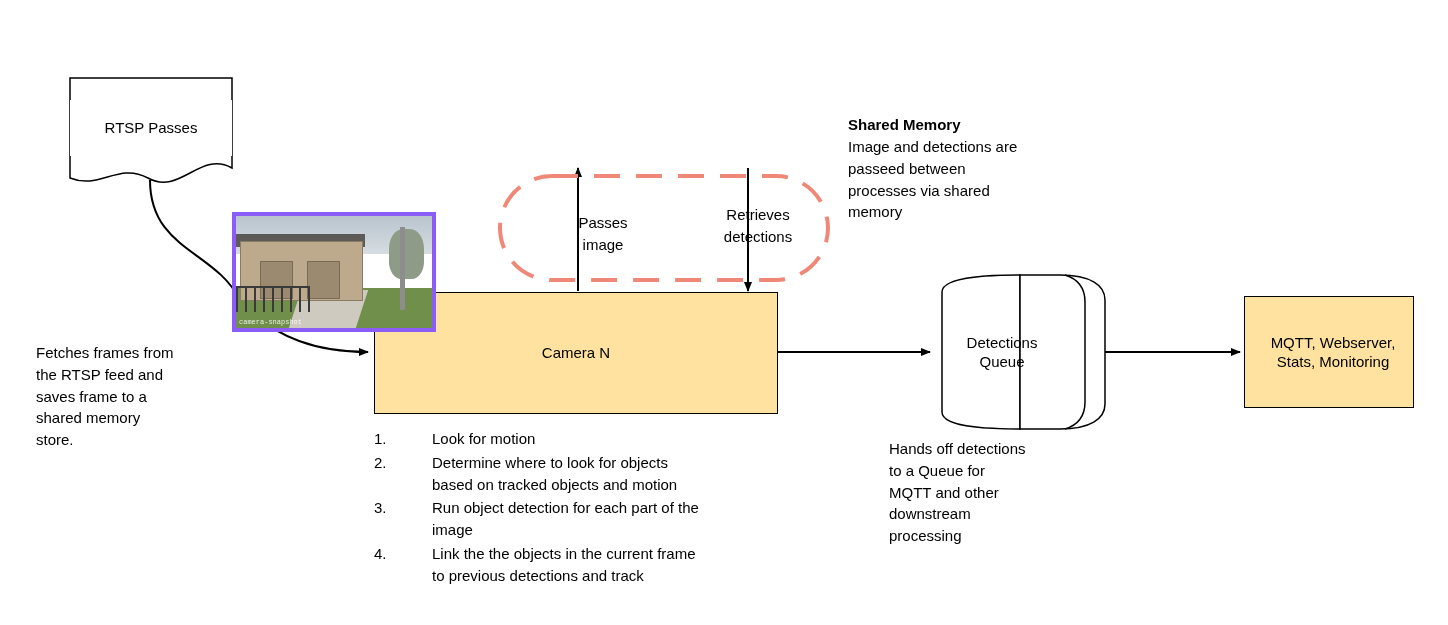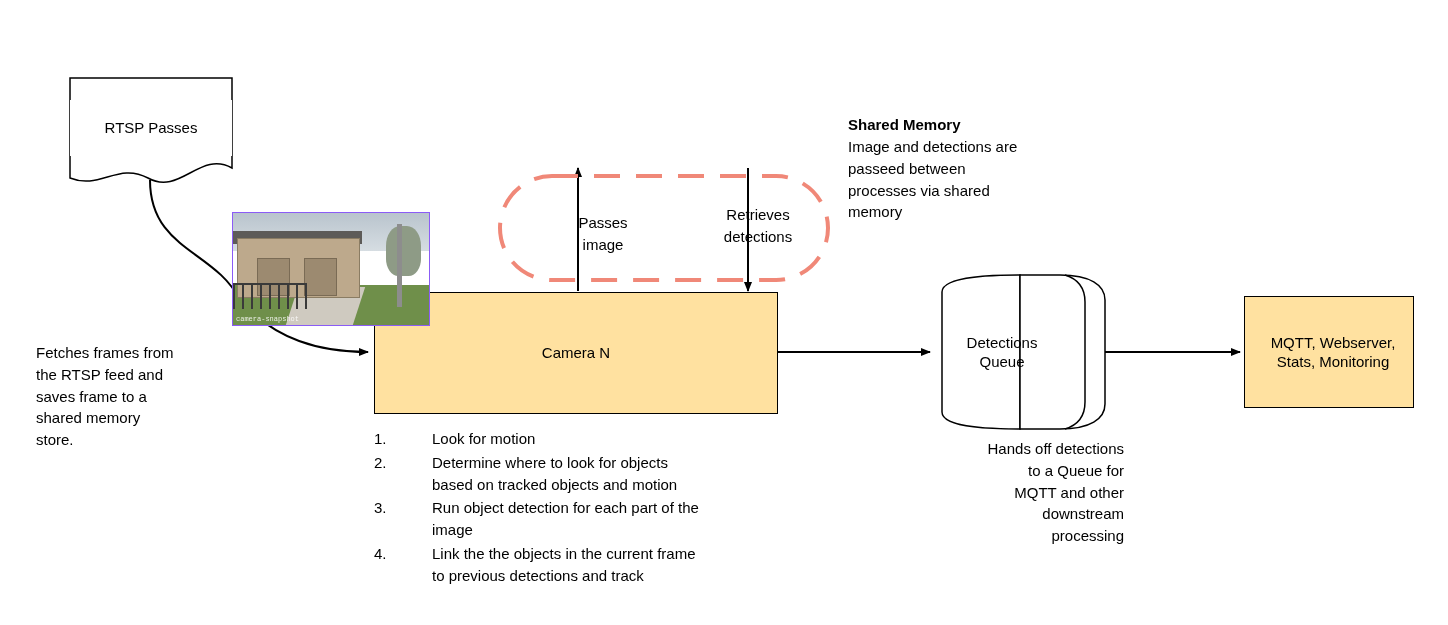--- a/index.html
+++ b/index.html
@@ -74,7 +74,7 @@
   }
   .camera-photo {
     position: absolute;
-    border: 1px solid #8b5cf6;
+    border: 4px solid #8b5cf6;
     overflow: hidden;
   }
   .photo-sky {

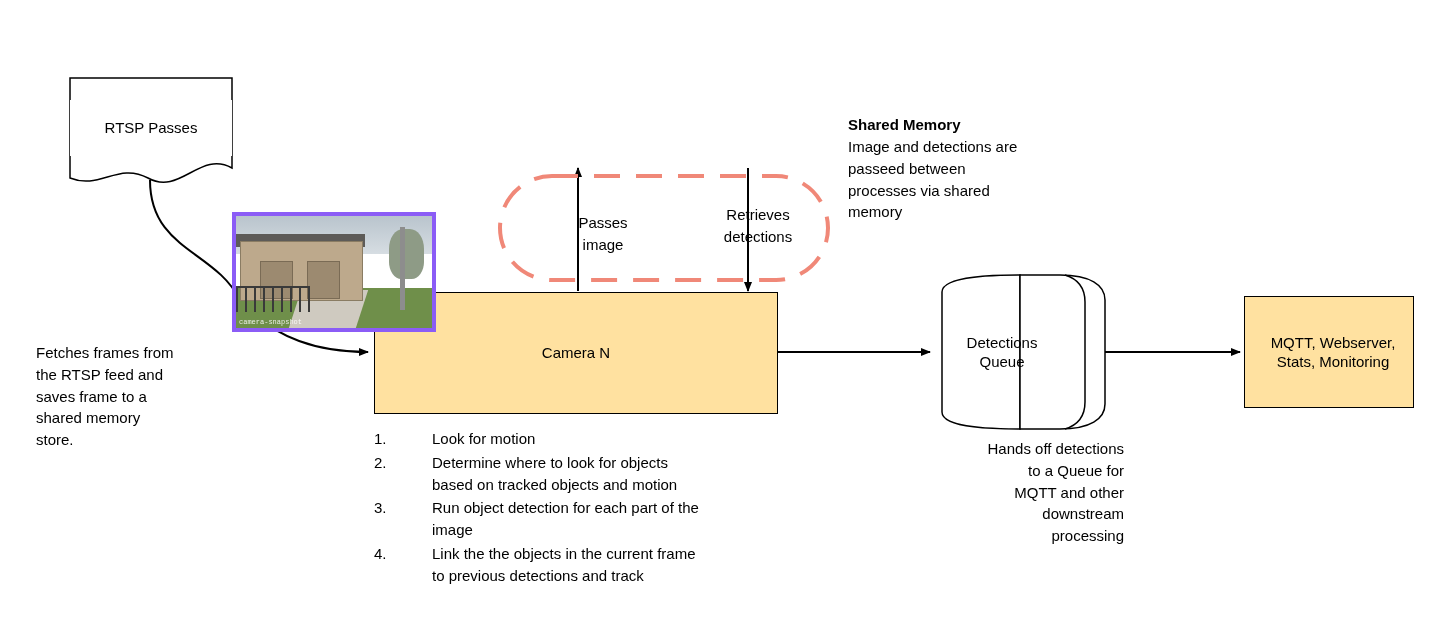--- a/index.html
+++ b/index.html
@@ -252,7 +252,7 @@
 shared memory
 store.</div>
 
-  <div class="label-text" style="left:938px; top:438px; width:186px;text-align:right;">Hands off detections
+  <div class="label-text" style="left:889px; top:438px; width:186px;">Hands off detections
 to a Queue for
 MQTT and other
 downstream

